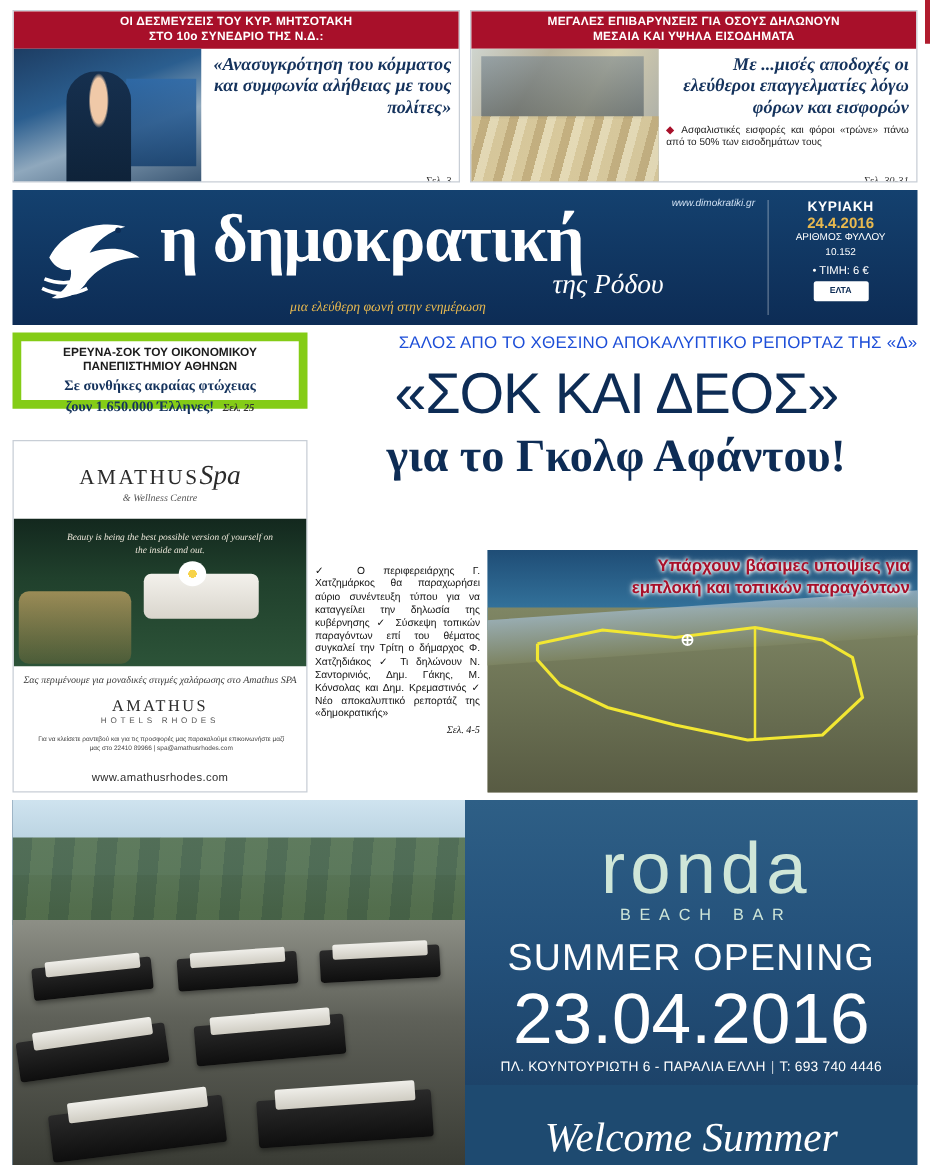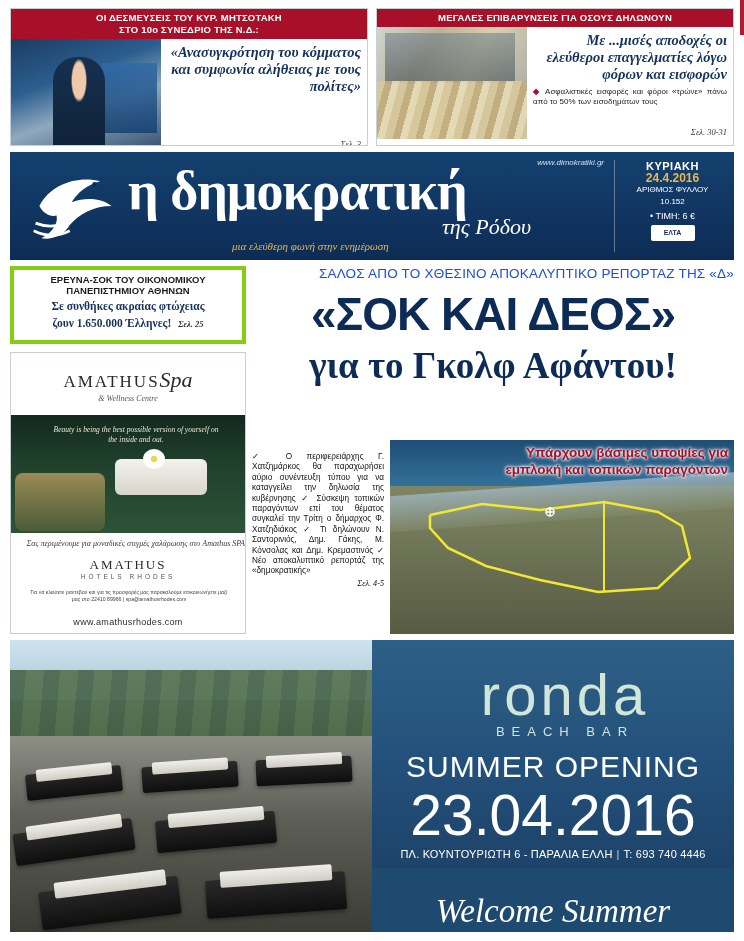--- a/index.html
+++ b/index.html
@@ -619,6 +619,7 @@
     <div class="teaser">
       <div class="teaser-head">
         <div>ΜΕΓΑΛΕΣ ΕΠΙΒΑΡΥΝΣΕΙΣ ΓΙΑ ΟΣΟΥΣ ΔΗΛΩΝΟΥΝ</div>
+        <div>ΜΕΣΑΙΑ ΚΑΙ ΥΨΗΛΑ ΕΙΣΟΔΗΜΑΤΑ</div>
       </div>
       <div class="teaser-body">
         <div class="teaser-photo photo2"></div>

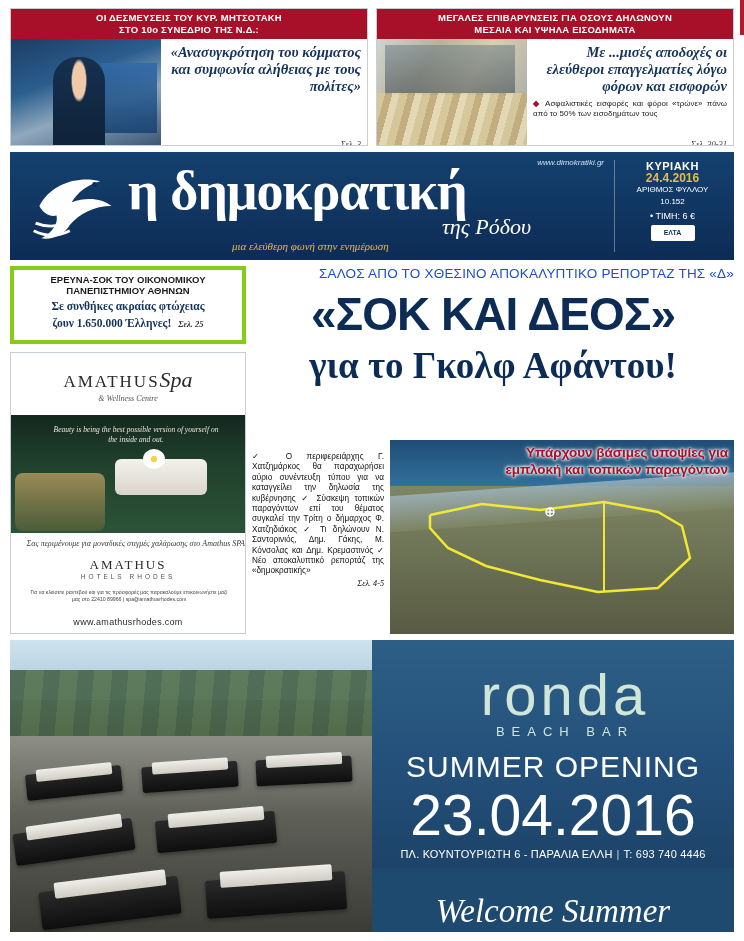--- a/index.html
+++ b/index.html
@@ -236,8 +236,8 @@
     left: 10px;
     top: 266px;
     width: 236px;
-    height: 78px;
-    border: 4px solid #84cc16;
+    height: 61px;
+    border: 7px solid #84cc16;
     box-sizing: border-box;
     padding: 4px 6px;
     text-align: center;

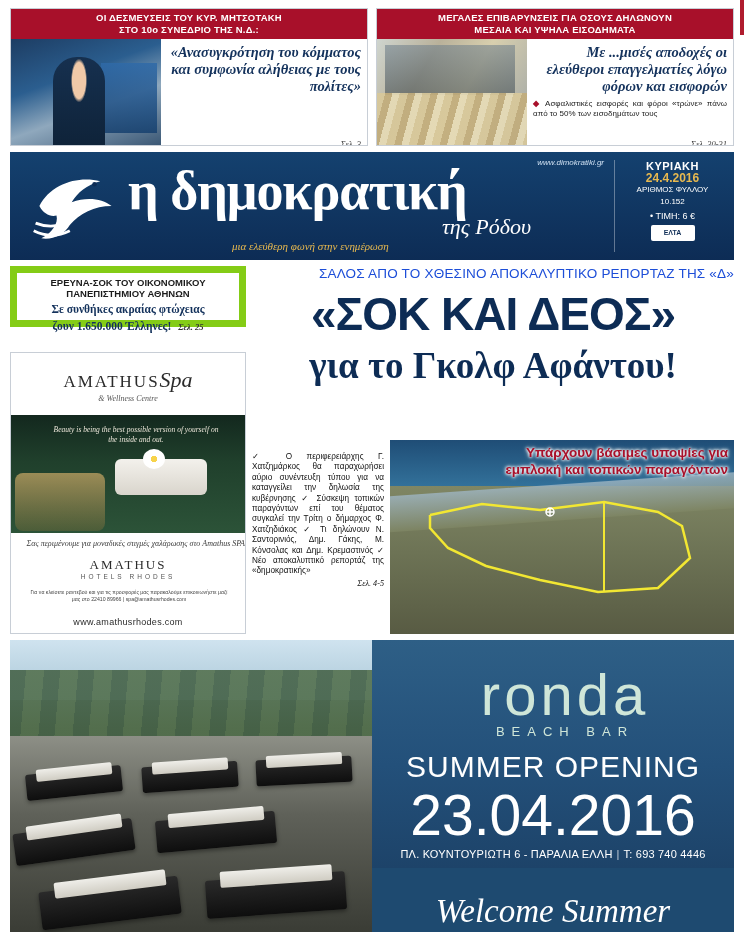--- a/index.html
+++ b/index.html
@@ -285,7 +285,7 @@
     text-align: center;
     color: #0d2c55;
     font-family: "Liberation Sans", sans-serif;
-    font-weight: bold;
+    font-weight: normal;
     font-size: 46px;
     line-height: 52px;
     letter-spacing: -1px;

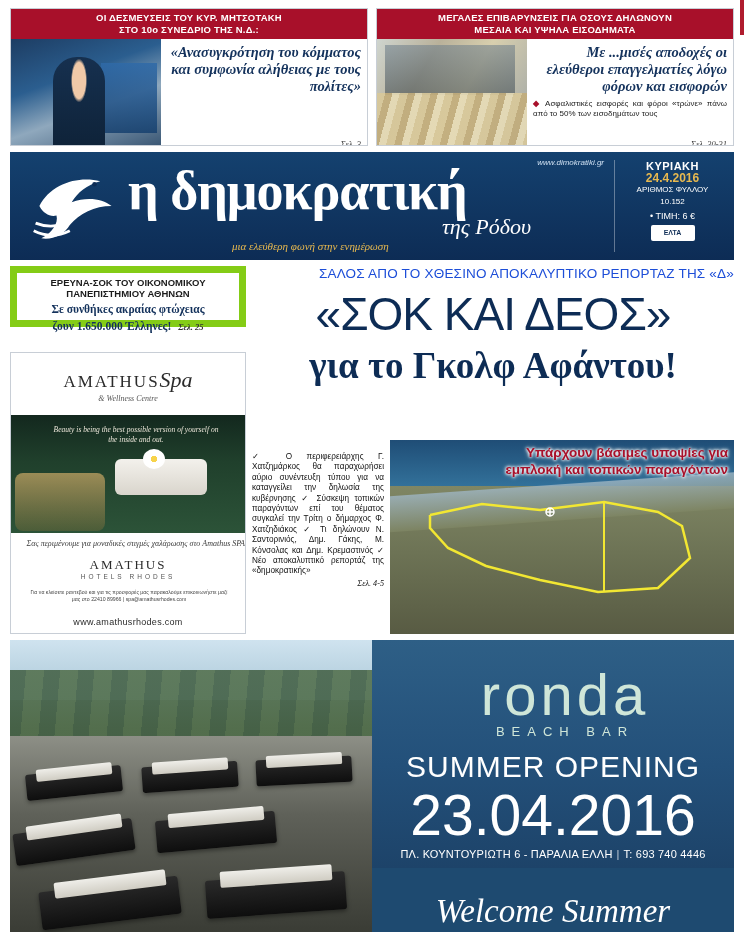--- a/index.html
+++ b/index.html
@@ -381,7 +381,7 @@
     position: absolute;
     left: 0; top: 186px;
     width: 234px;
-    text-align: right;
+    text-align: center;
     font-family: "Liberation Serif", serif;
     font-style: italic;
     font-size: 8px;

